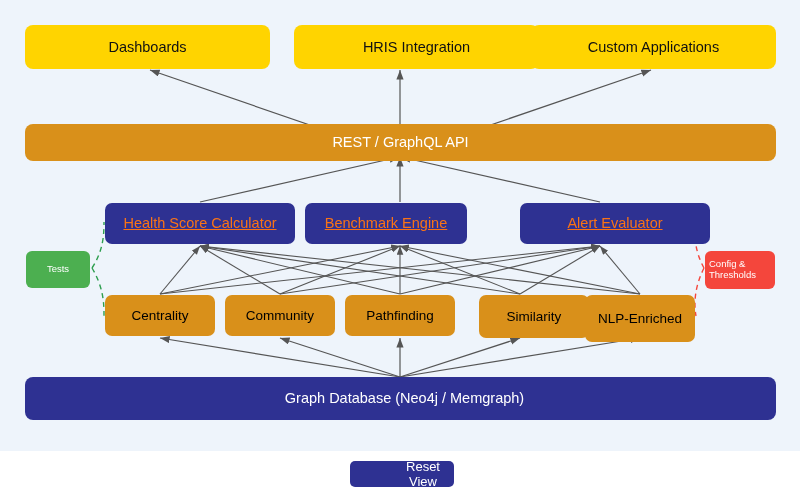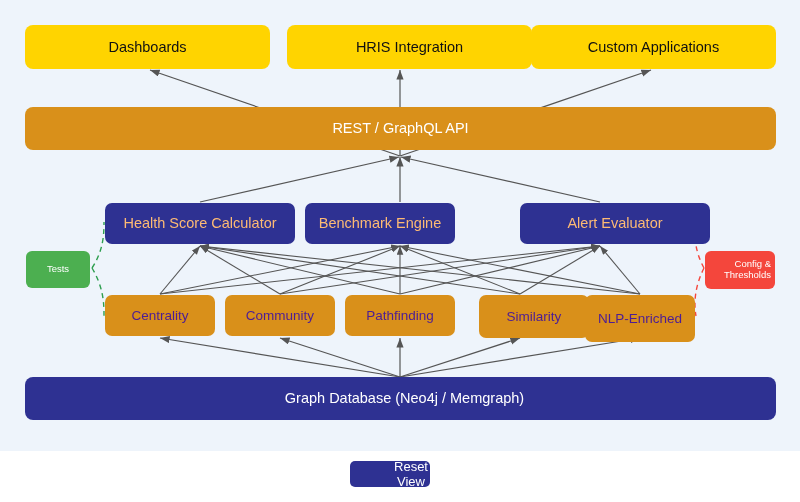--- a/index.html
+++ b/index.html
@@ -37,7 +37,7 @@
     display: flex;
     align-items: center;
     justify-content: center;
-    text-align: right;
+    text-align: left;
     border-radius: 7px;
     line-height: 1.15;
     user-select: none;

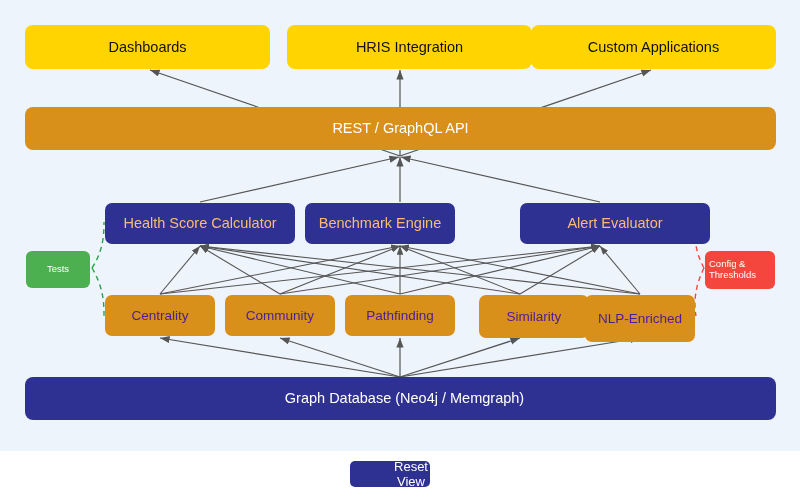--- a/index.html
+++ b/index.html
@@ -163,7 +163,7 @@
     <div class="node node-client" style="left:25px;top:25px;width:245px;height:44px;">
       <span>Dashboards</span>
     </div>
-    <div class="node node-client" style="left:287px;top:25px;width:245px;height:44px;">
+    <div class="node node-client" style="left:294px;top:25px;width:245px;height:44px;">
       <span>HRIS Integration</span>
     </div>
     <div class="node node-client" style="left:531px;top:25px;width:245px;height:44px;">

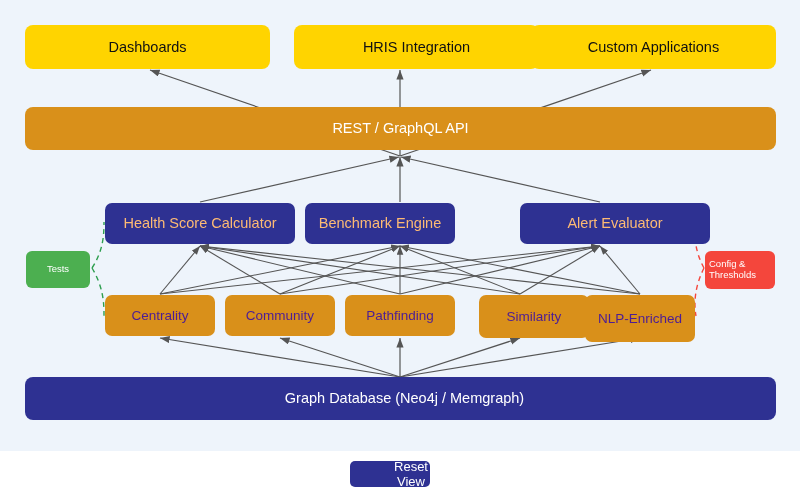--- a/index.html
+++ b/index.html
@@ -170,7 +170,7 @@
       <span>Custom Applications</span>
     </div>
 
-    <div class="node node-api" style="left:25px;top:107px;width:751px;height:43px;">
+    <div class="node node-api" style="left:25px;top:124px;width:751px;height:37px;">
       <span>REST / GraphQL API</span>
     </div>
 

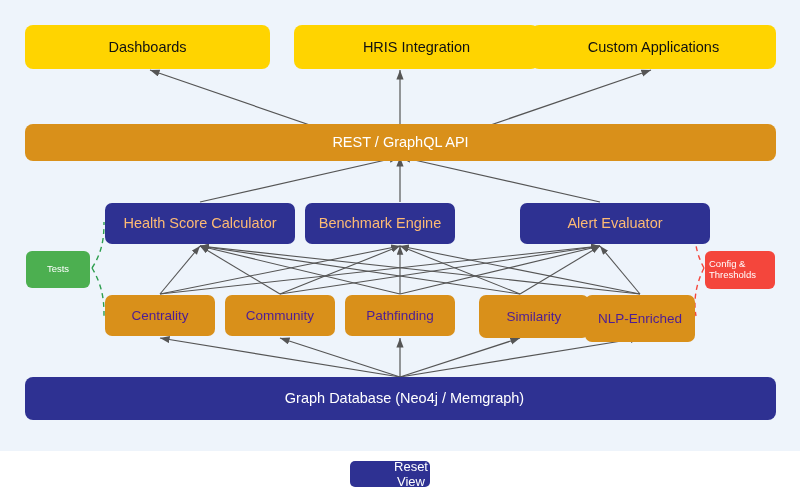--- a/index.html
+++ b/index.html
@@ -57,9 +57,10 @@
   }
   .node-service {
     background: #2e3192;
-    color: #fdba74;
+    color: #f97316;
     font-size: 14.5px;
     border-radius: 7px;
+    text-decoration: underline;
   }
   .node-algo {
     background: #d9901a;

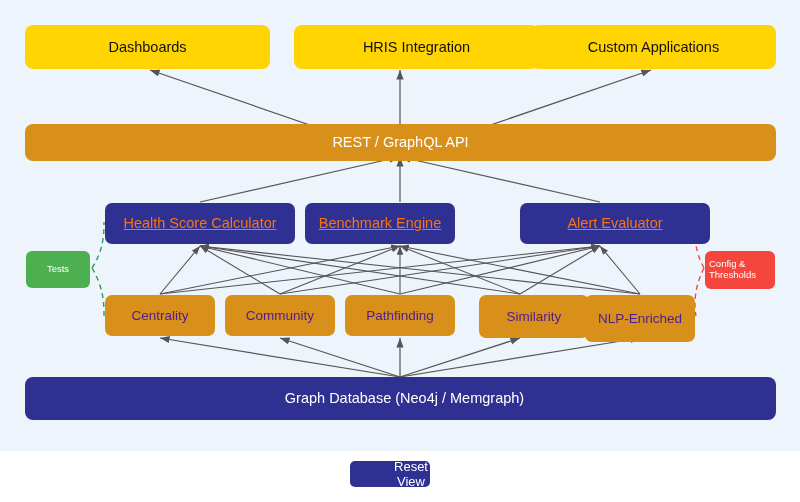--- a/index.html
+++ b/index.html
@@ -178,7 +178,7 @@
     <div class="node node-service" style="left:105px;top:203px;width:190px;height:41px;">
       <span>Health Score Calculator</span>
     </div>
-    <div class="node node-service" style="left:305px;top:203px;width:150px;height:41px;">
+    <div class="node node-service" style="left:305px;top:203px;width:162px;height:41px;">
       <span>Benchmark Engine</span>
     </div>
     <div class="node node-service" style="left:505px;top:203px;width:190px;height:41px;margin-left:15px;">

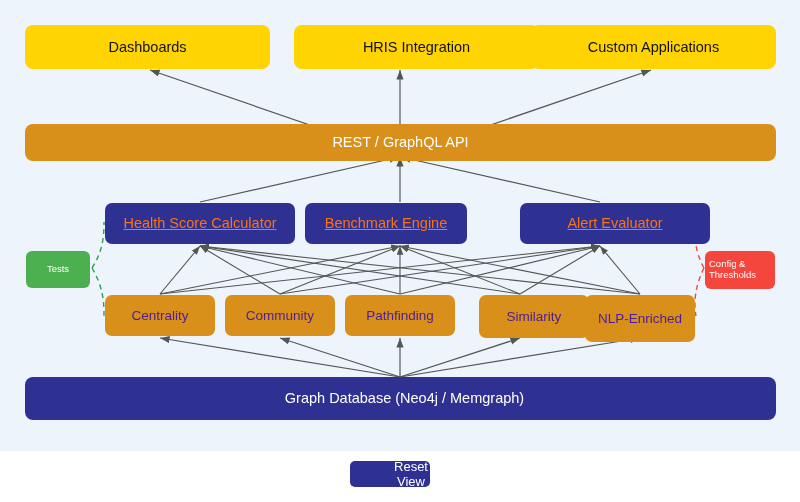--- a/index.html
+++ b/index.html
@@ -64,7 +64,7 @@
   }
   .node-algo {
     background: #d9901a;
-    color: #4c1d95;
+    color: #000000;
     font-size: 13.5px;
     border-radius: 7px;
   }

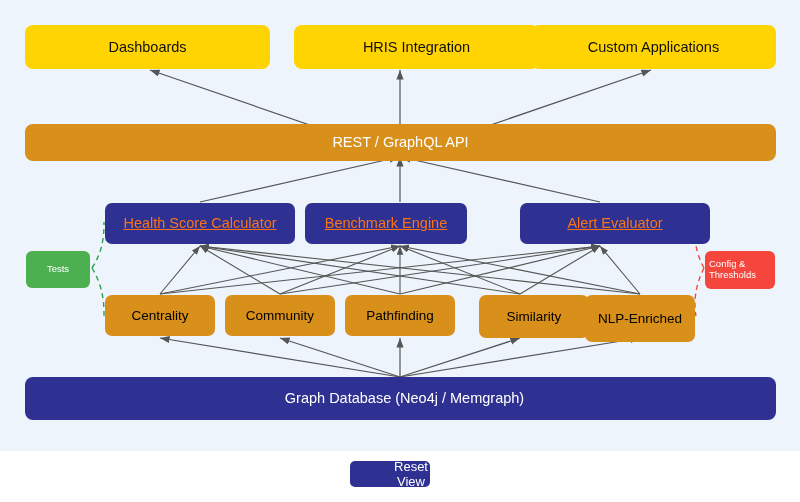--- a/index.html
+++ b/index.html
@@ -91,7 +91,7 @@
     position: absolute;
     left: 350px;
     top: 461px;
-    width: 80px;
+    width: 104px;
     height: 26px;
     background: #2e3192;
     color: #ffffff;

